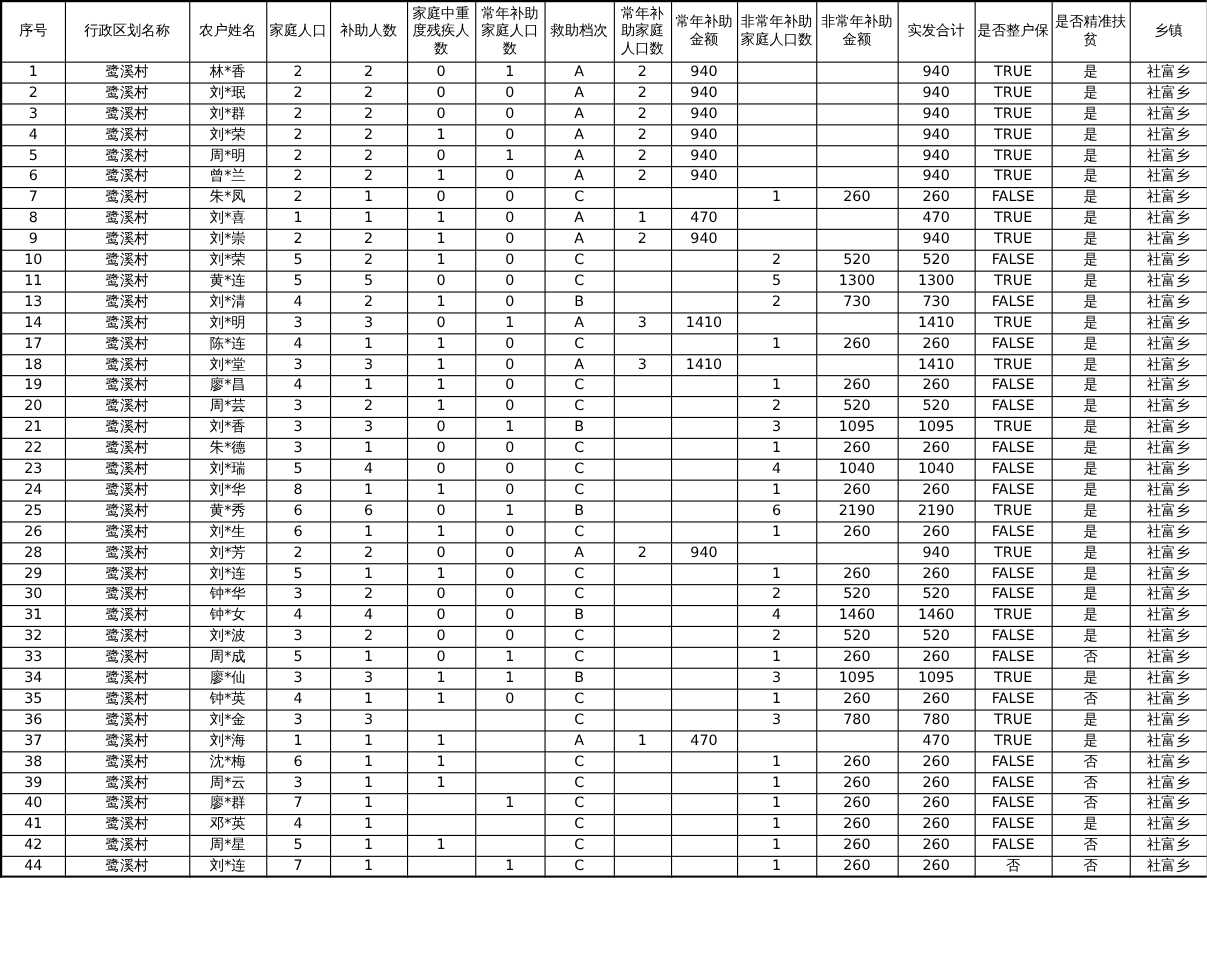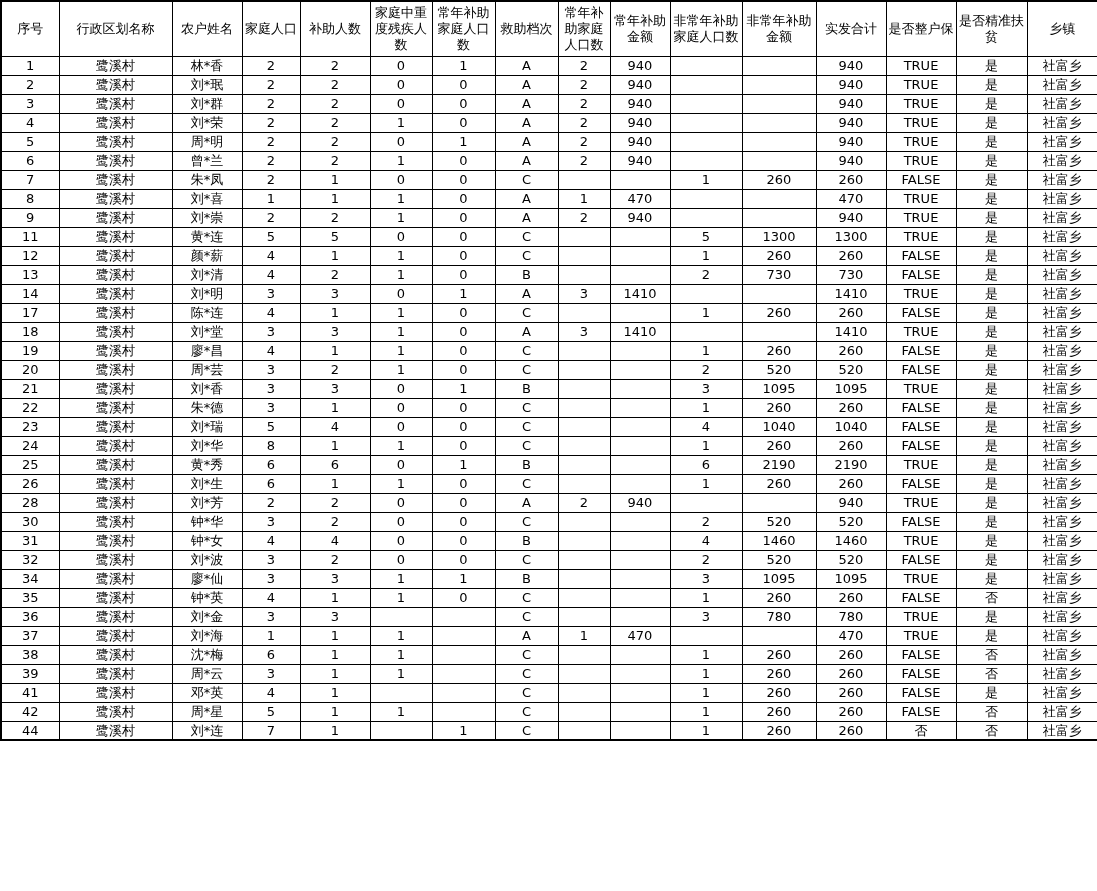--- a/index.html
+++ b/index.html
@@ -246,6 +246,24 @@
         <td>社富乡</td>
       </tr>
       <tr>
+        <td>10</td>
+        <td>鹭溪村</td>
+        <td>刘*荣</td>
+        <td>5</td>
+        <td>2</td>
+        <td>1</td>
+        <td>0</td>
+        <td>C</td>
+        <td></td>
+        <td></td>
+        <td>2</td>
+        <td>520</td>
+        <td>520</td>
+        <td>FALSE</td>
+        <td>是</td>
+        <td>社富乡</td>
+      </tr>
+      <tr>
         <td>11</td>
         <td>鹭溪村</td>
         <td>黄*连</td>

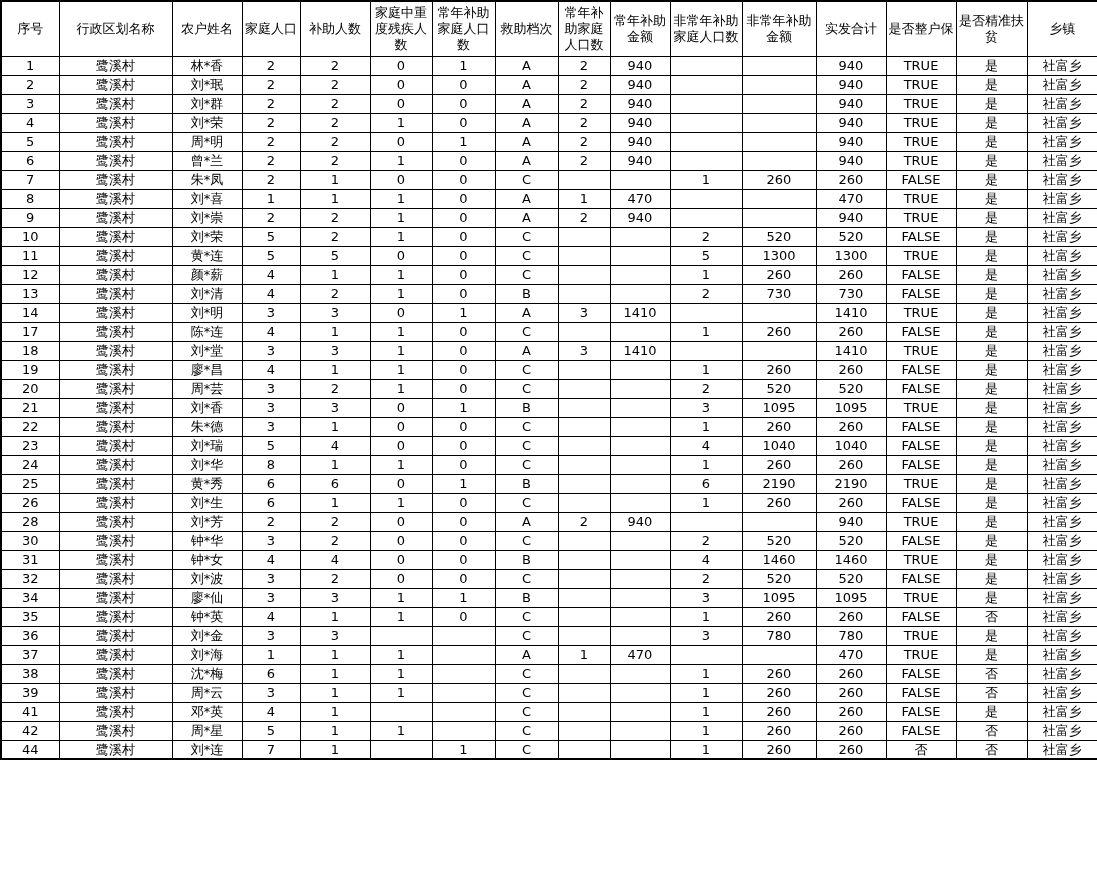--- a/index.html
+++ b/index.html
@@ -282,24 +282,6 @@
         <td>社富乡</td>
       </tr>
       <tr>
-        <td>12</td>
-        <td>鹭溪村</td>
-        <td>颜*薪</td>
-        <td>4</td>
-        <td>1</td>
-        <td>1</td>
-        <td>0</td>
-        <td>C</td>
-        <td></td>
-        <td></td>
-        <td>1</td>
-        <td>260</td>
-        <td>260</td>
-        <td>FALSE</td>
-        <td>是</td>
-        <td>社富乡</td>
-      </tr>
-      <tr>
         <td>13</td>
         <td>鹭溪村</td>
         <td>刘*清</td>

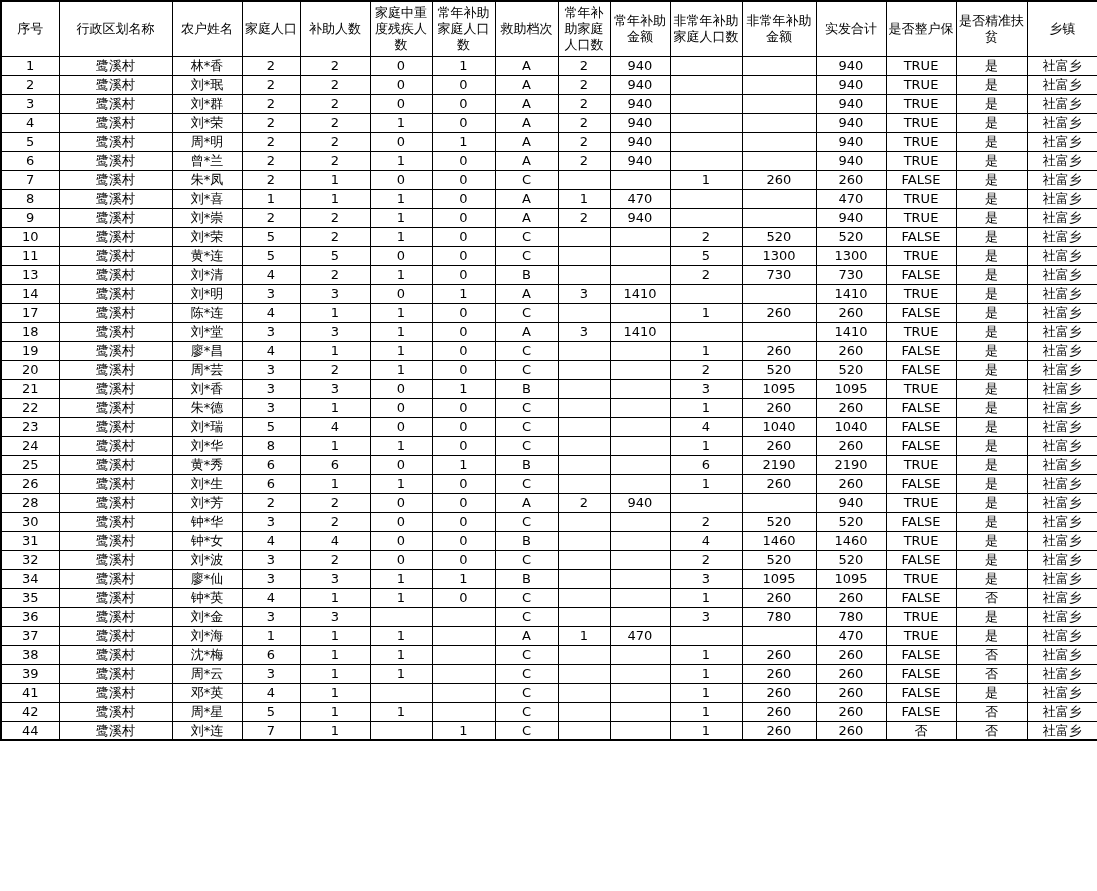--- a/index.html
+++ b/index.html
@@ -516,6 +516,24 @@
         <td>社富乡</td>
       </tr>
       <tr>
+        <td>29</td>
+        <td>鹭溪村</td>
+        <td>刘*连</td>
+        <td>5</td>
+        <td>1</td>
+        <td>1</td>
+        <td>0</td>
+        <td>C</td>
+        <td></td>
+        <td></td>
+        <td>1</td>
+        <td>260</td>
+        <td>260</td>
+        <td>FALSE</td>
+        <td>是</td>
+        <td>社富乡</td>
+      </tr>
+      <tr>
         <td>30</td>
         <td>鹭溪村</td>
         <td>钟*华</td>

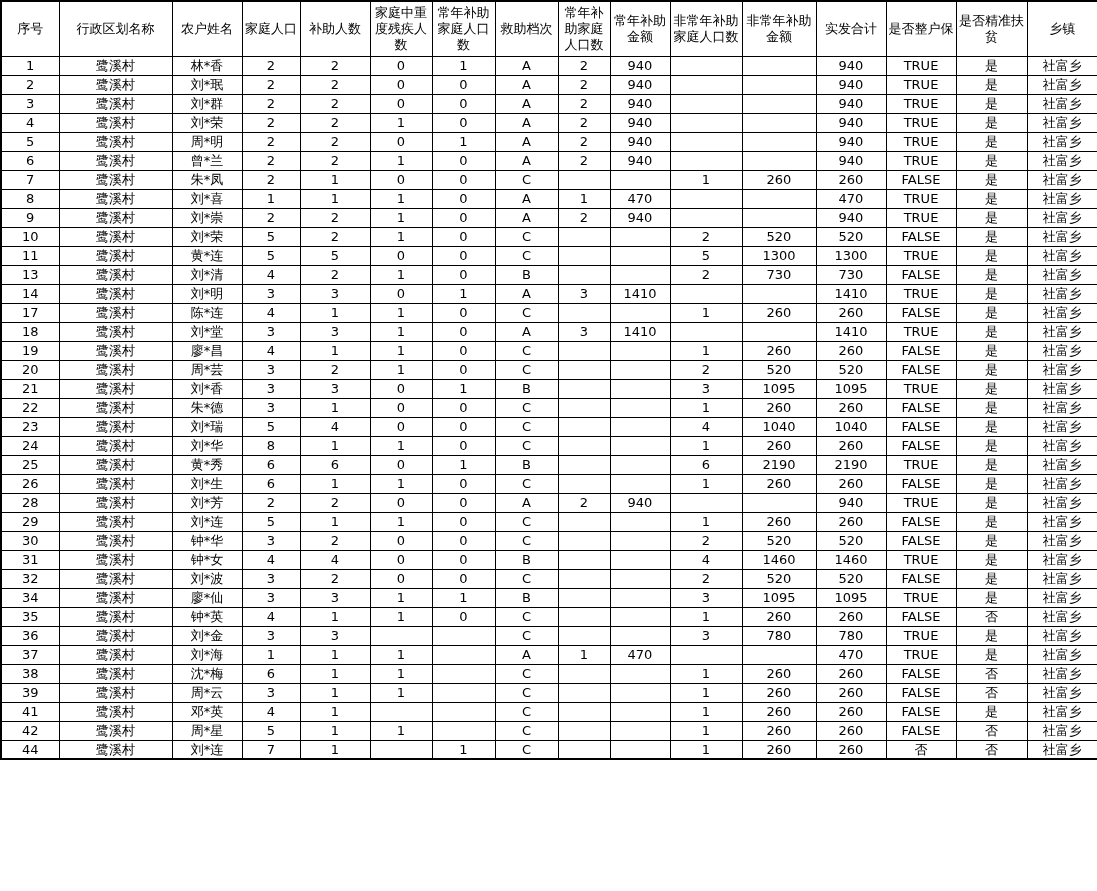--- a/index.html
+++ b/index.html
@@ -588,6 +588,24 @@
         <td>社富乡</td>
       </tr>
       <tr>
+        <td>33</td>
+        <td>鹭溪村</td>
+        <td>周*成</td>
+        <td>5</td>
+        <td>1</td>
+        <td>0</td>
+        <td>1</td>
+        <td>C</td>
+        <td></td>
+        <td></td>
+        <td>1</td>
+        <td>260</td>
+        <td>260</td>
+        <td>FALSE</td>
+        <td>否</td>
+        <td>社富乡</td>
+      </tr>
+      <tr>
         <td>34</td>
         <td>鹭溪村</td>
         <td>廖*仙</td>

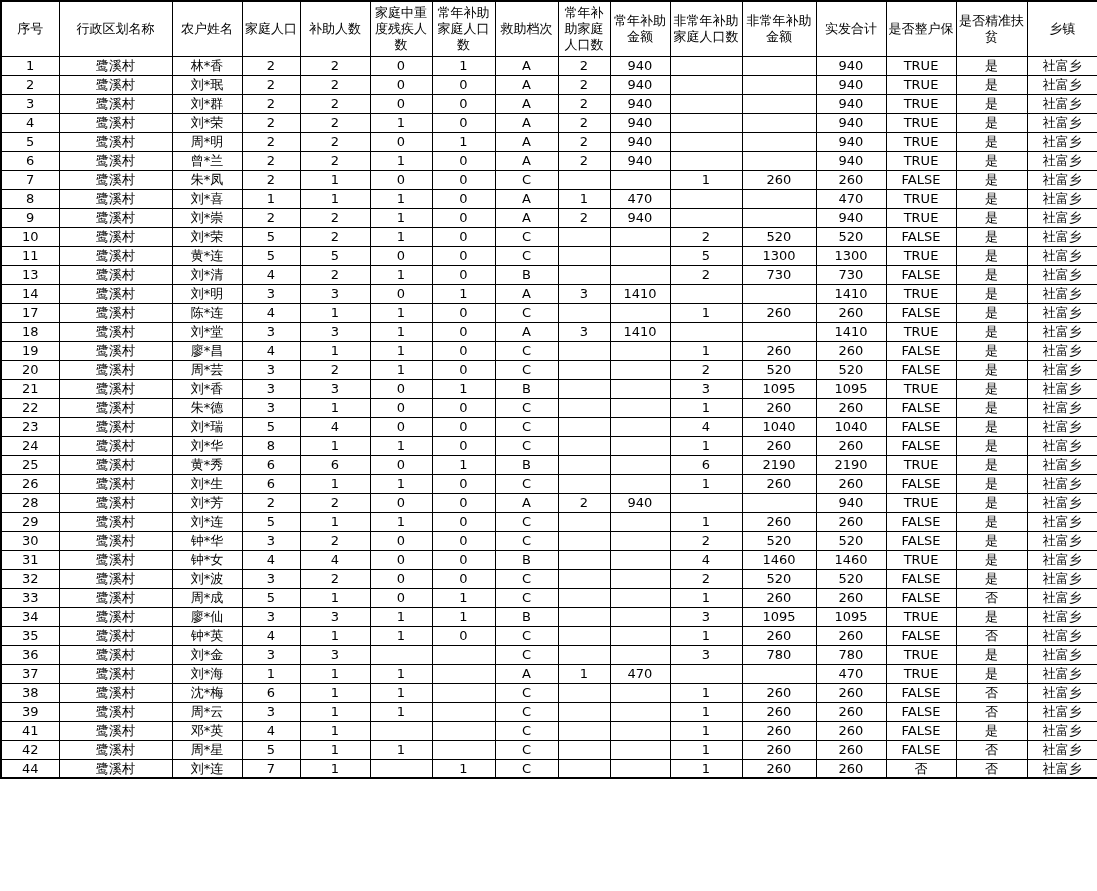--- a/index.html
+++ b/index.html
@@ -714,6 +714,24 @@
         <td>社富乡</td>
       </tr>
       <tr>
+        <td>40</td>
+        <td>鹭溪村</td>
+        <td>廖*群</td>
+        <td>7</td>
+        <td>1</td>
+        <td></td>
+        <td>1</td>
+        <td>C</td>
+        <td></td>
+        <td></td>
+        <td>1</td>
+        <td>260</td>
+        <td>260</td>
+        <td>FALSE</td>
+        <td>否</td>
+        <td>社富乡</td>
+      </tr>
+      <tr>
         <td>41</td>
         <td>鹭溪村</td>
         <td>邓*英</td>

